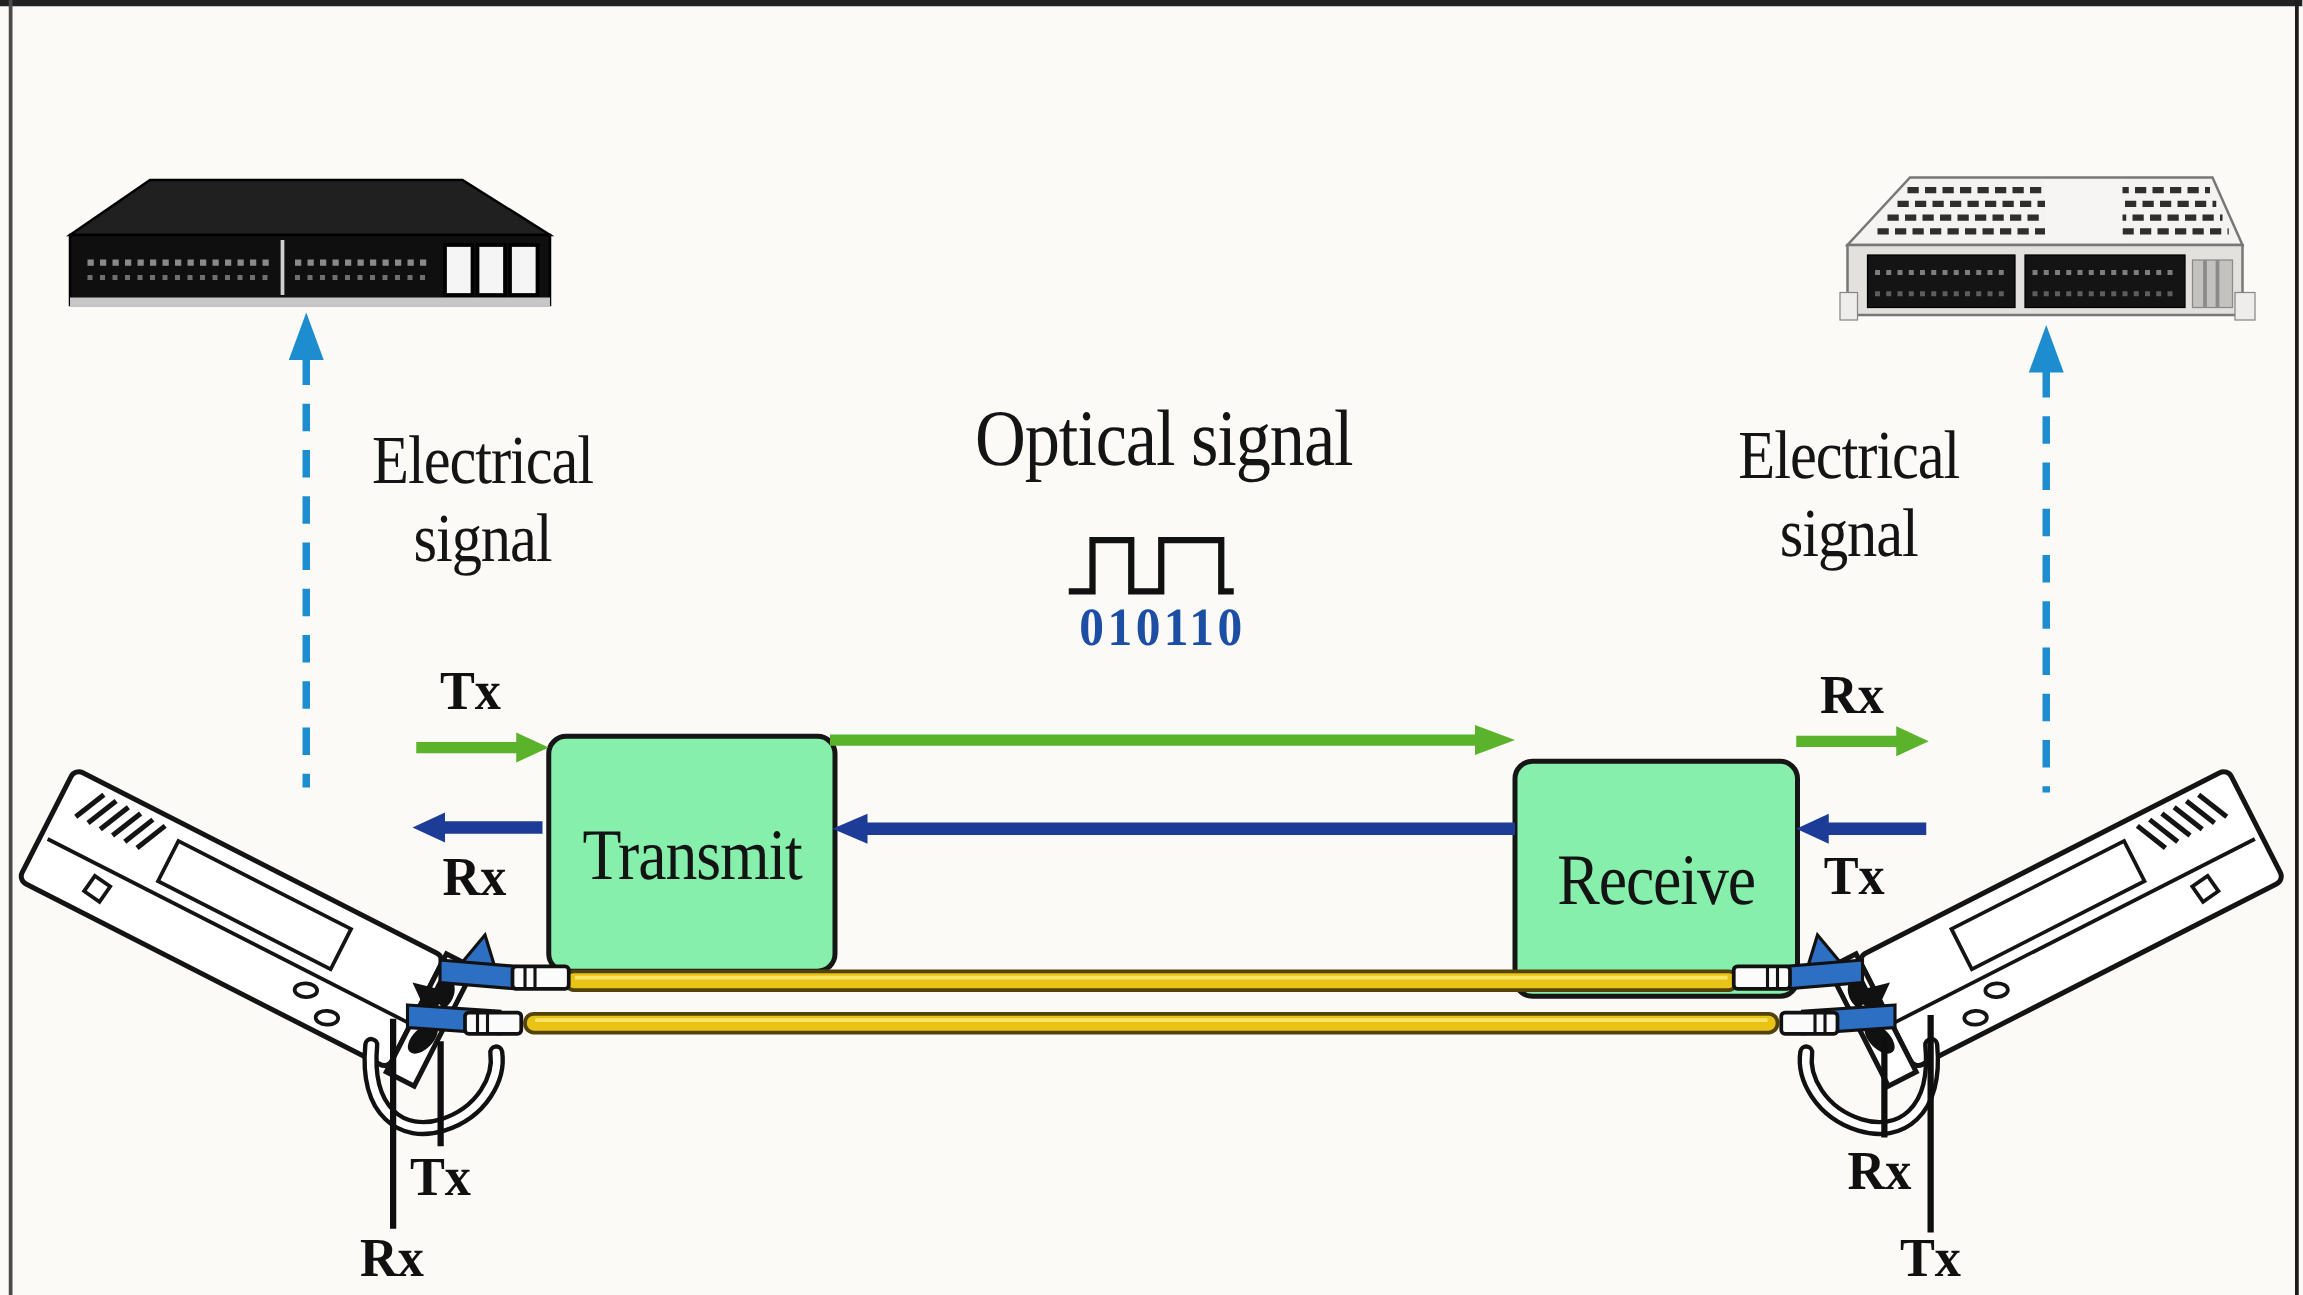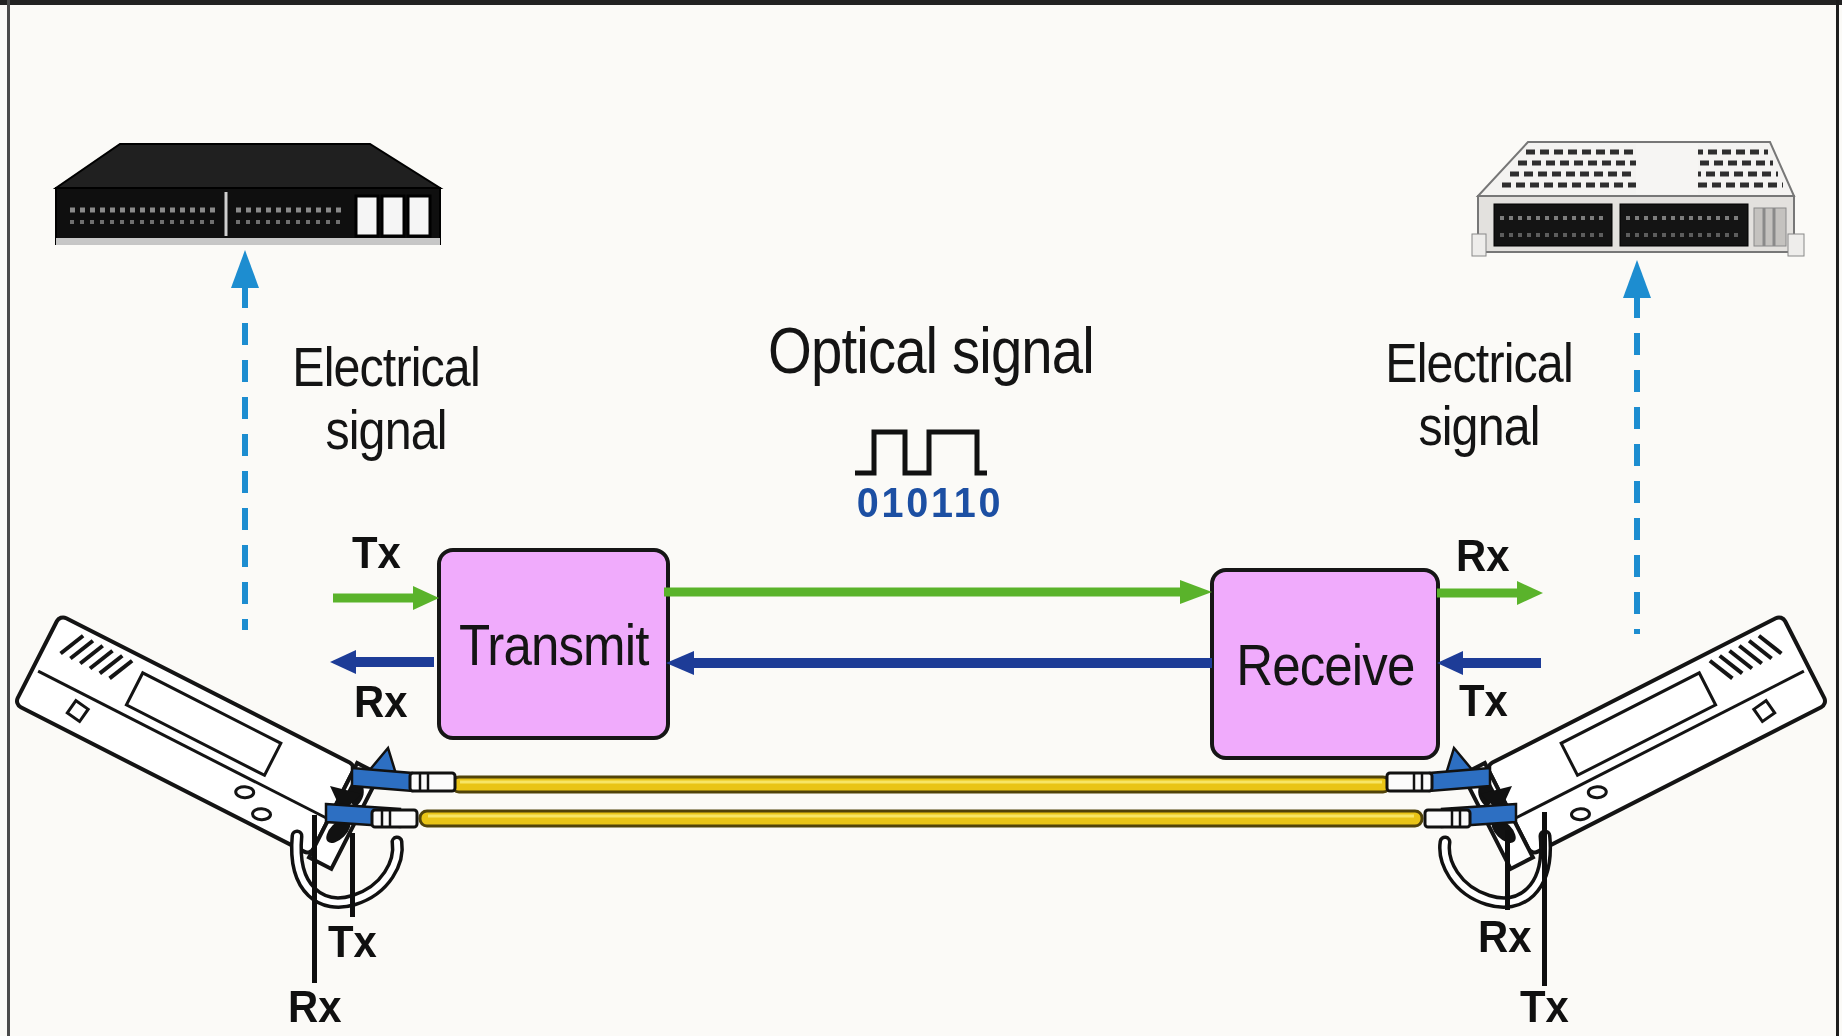--- a/index.html
+++ b/index.html
@@ -20,6 +20,7 @@
   .stage{
     position:relative;width:1842px;height:1036px;
     background:#fbfaf7;
+    font-family:Liberation Serif, serif;
   }
   .frame-top{position:absolute;left:0;top:0;width:1842px;height:5px;background:#222;}
   .frame-left{position:absolute;left:7px;top:0;width:3px;height:1036px;background:#4a4a4a;}

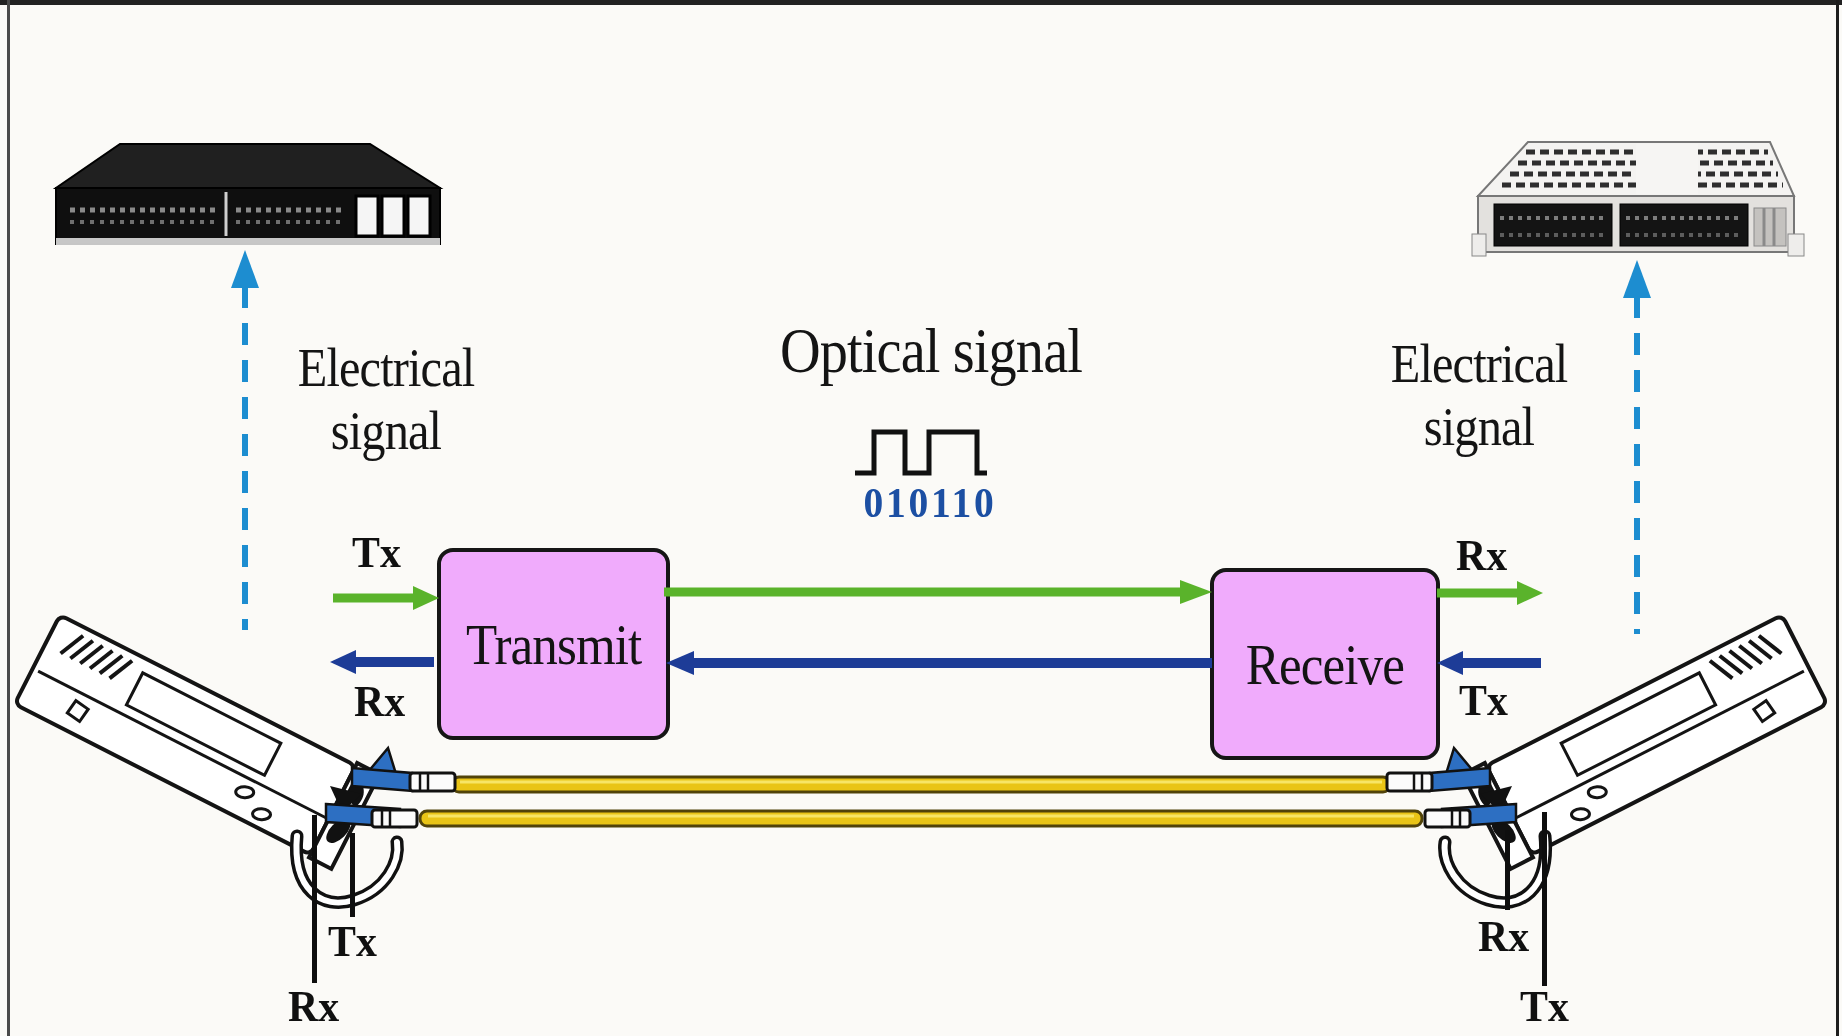--- a/index.html
+++ b/index.html
@@ -41,7 +41,7 @@
   }
   .flow-box{
     position:absolute;border:4px solid #161616;border-radius:16px;
-    background:#f0abfc;display:flex;align-items:center;justify-content:center;
+    background:#86efac;display:flex;align-items:center;justify-content:center;margin-top:39px;
   }
   .txrx{
     position:absolute;font-size:44px;font-weight:bold;color:#101010;

